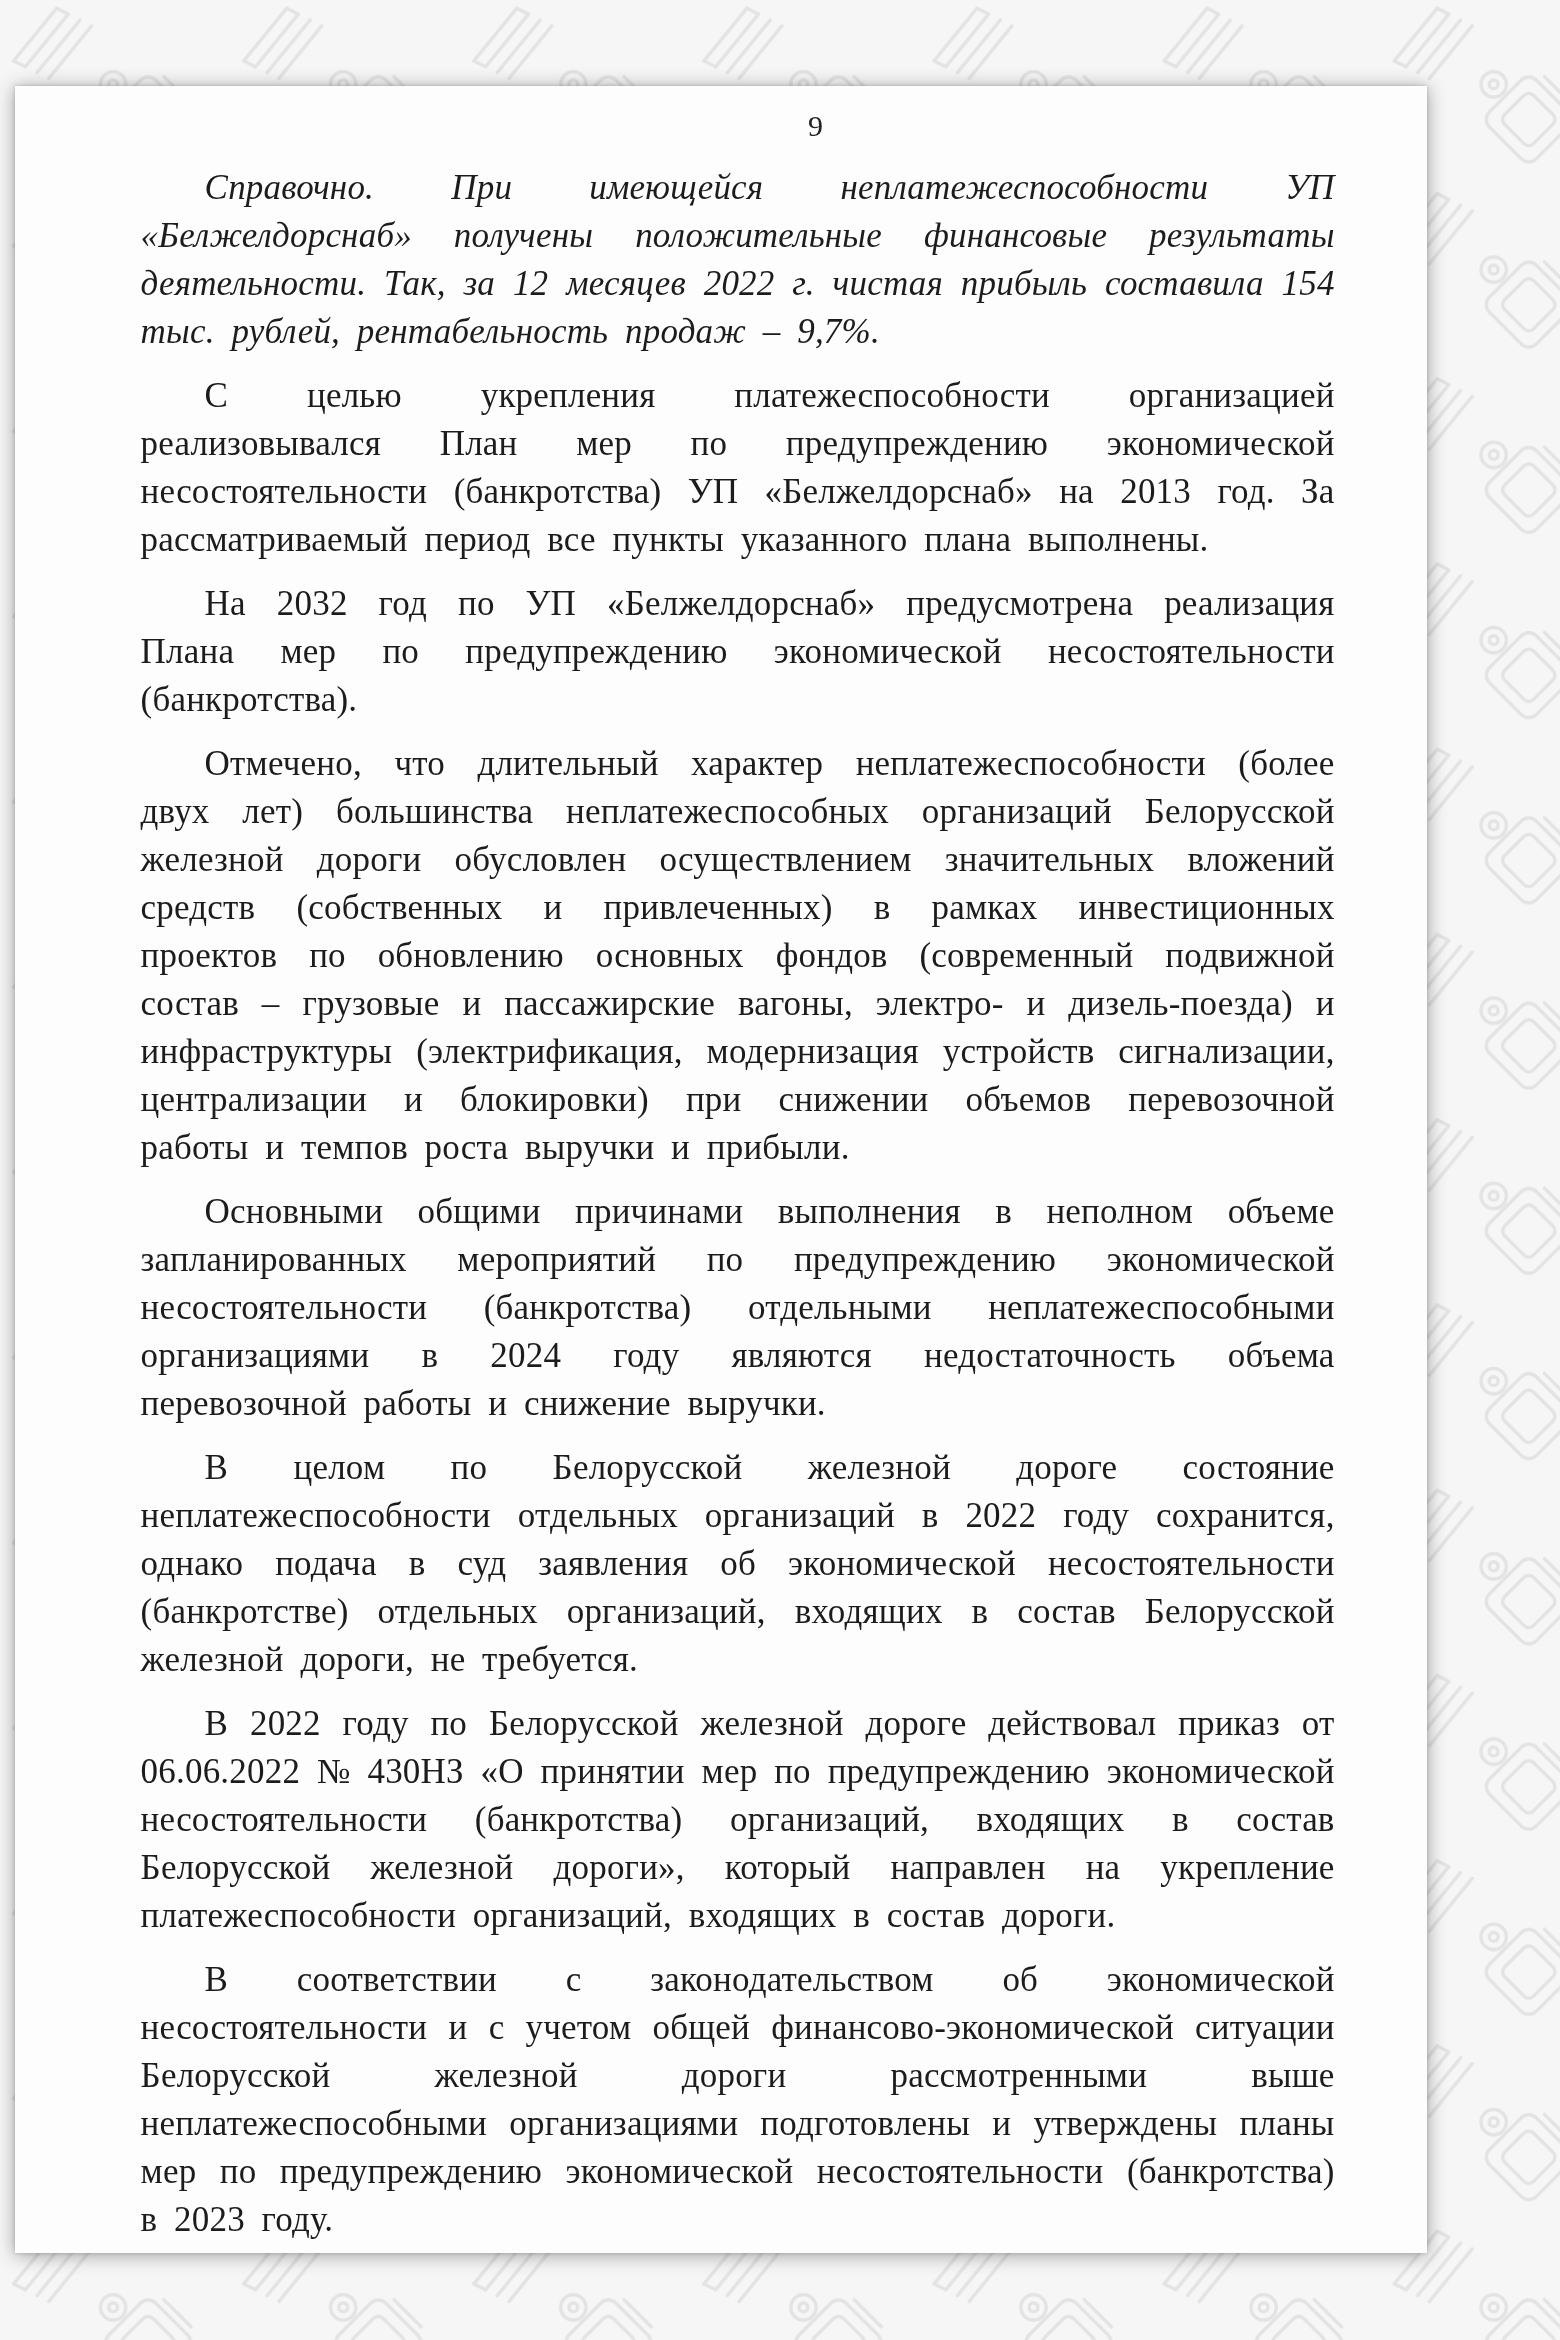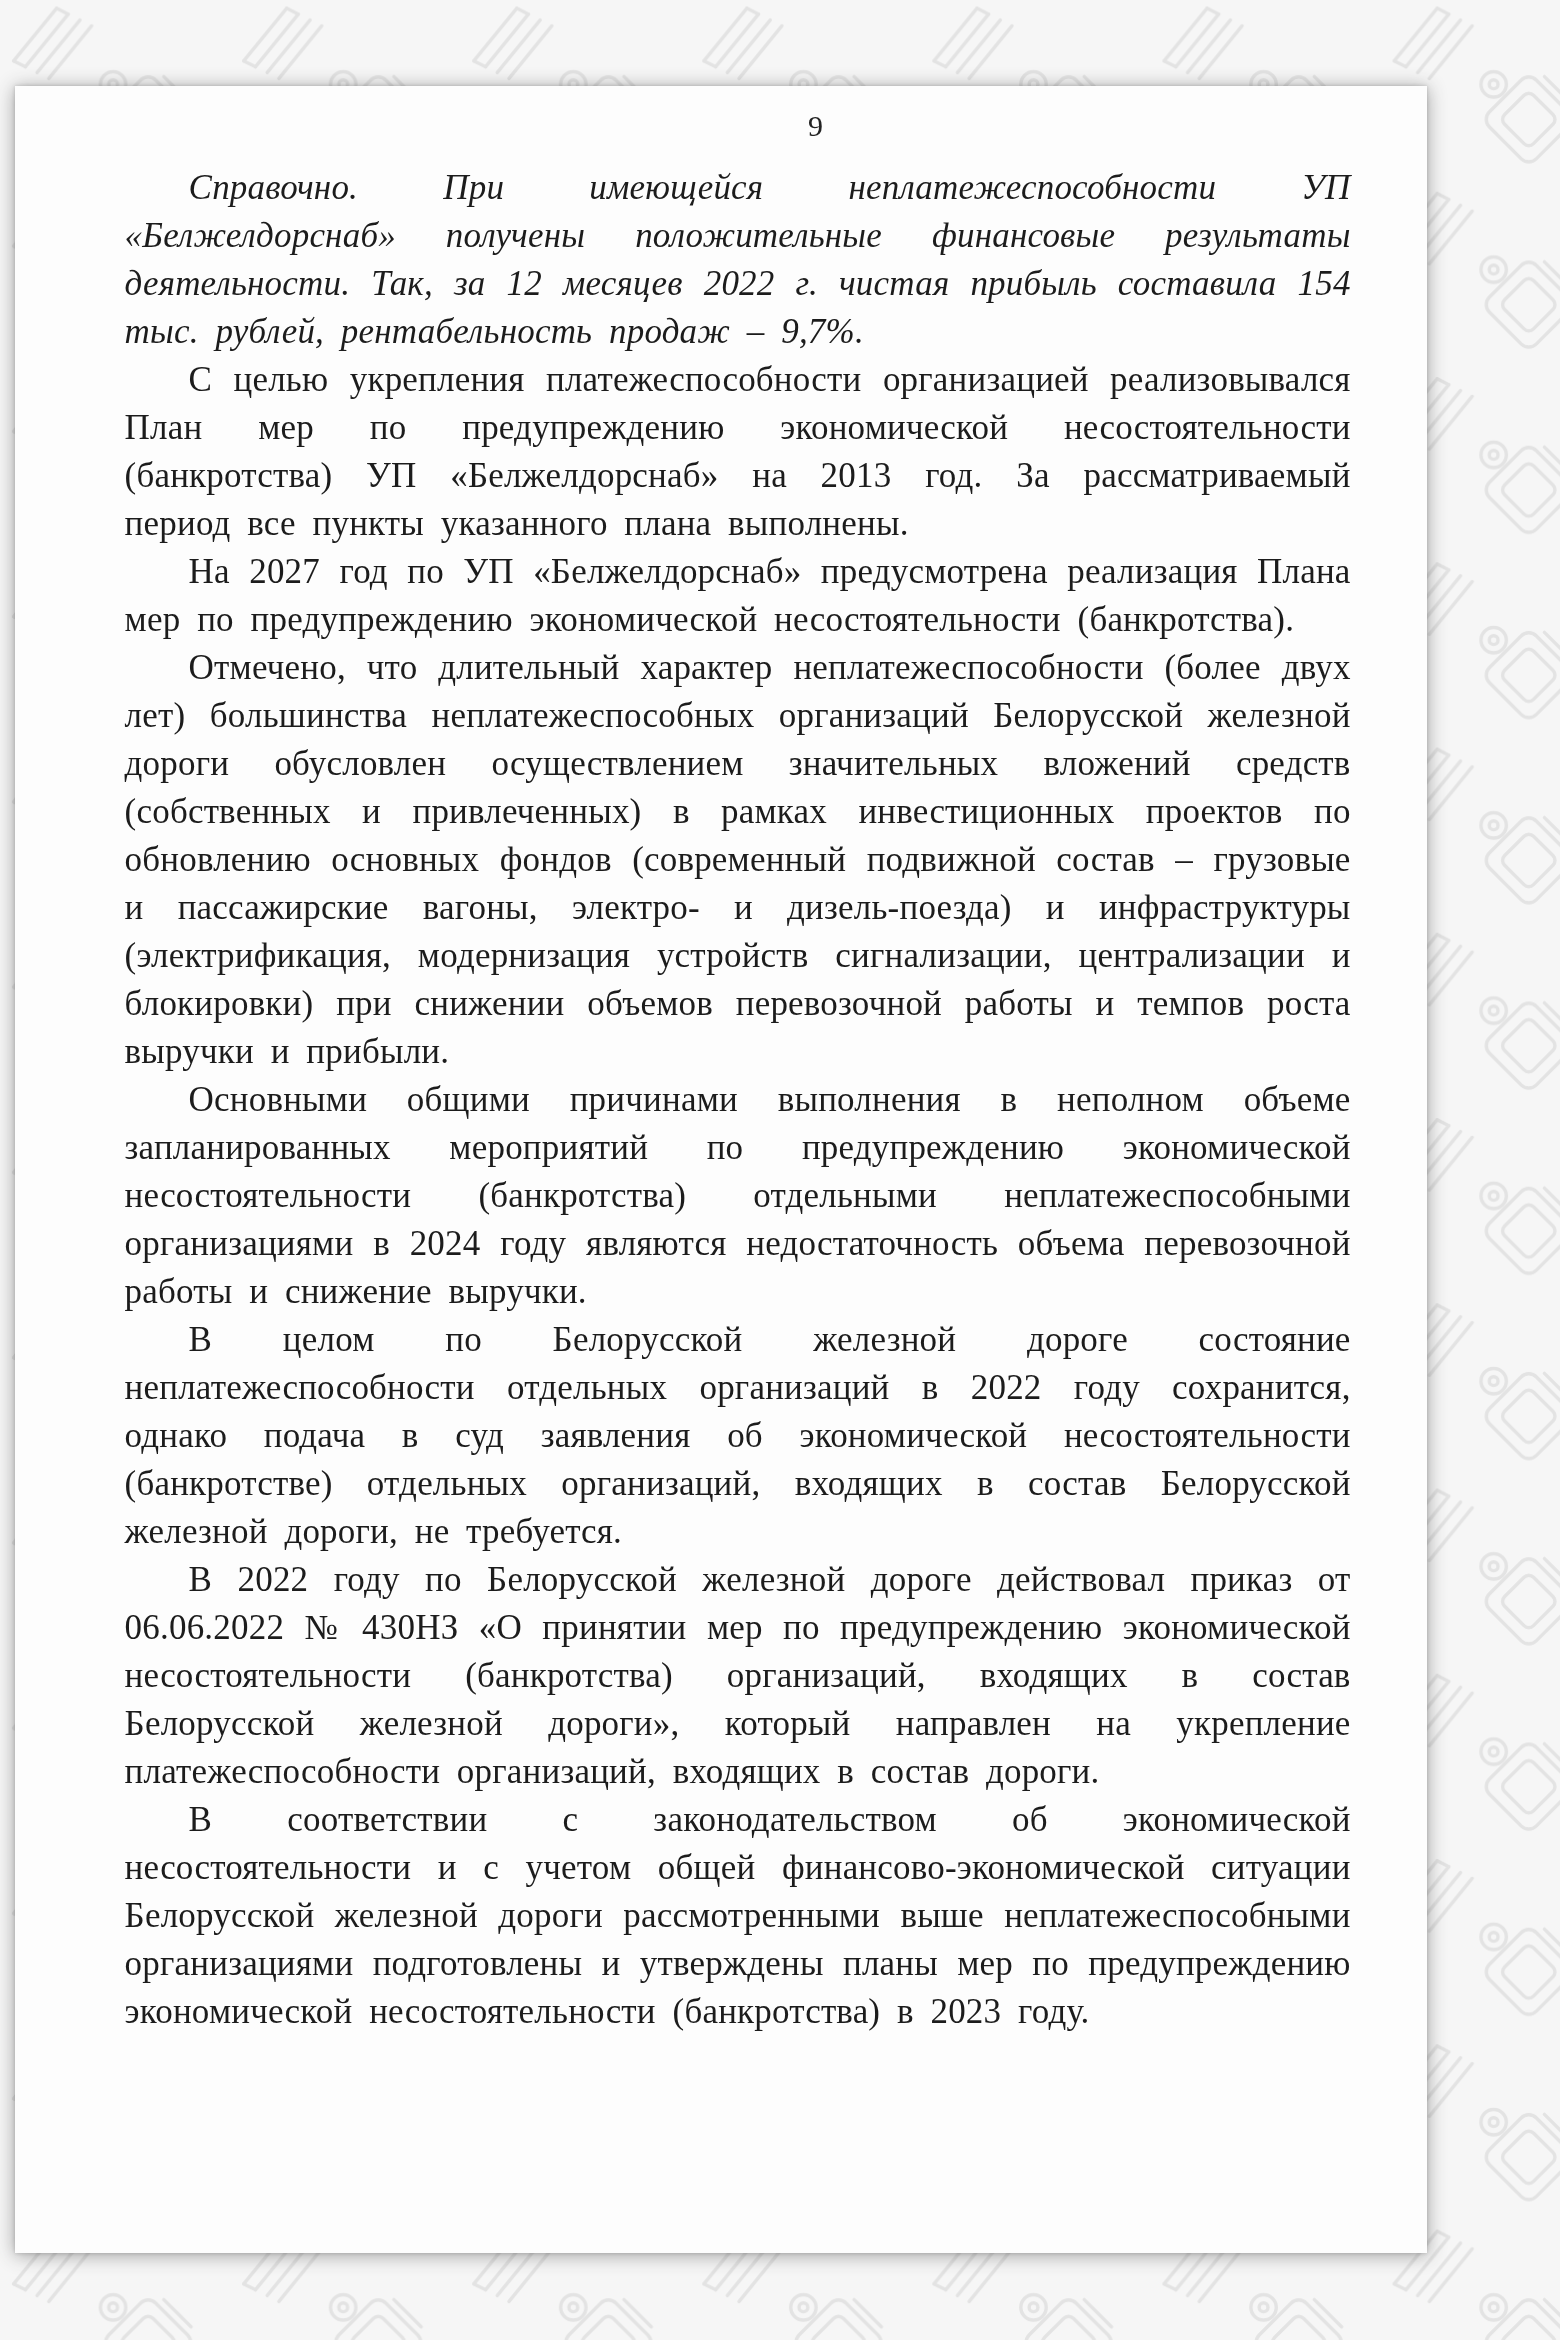--- a/index.html
+++ b/index.html
@@ -40,7 +40,7 @@
     margin: 0 0 21.5px 0;
   }
   .para {
-    margin: 0;
+    margin: 16px;
     font-size: 35px;
     line-height: 48px;
     color: #1c1c1c;

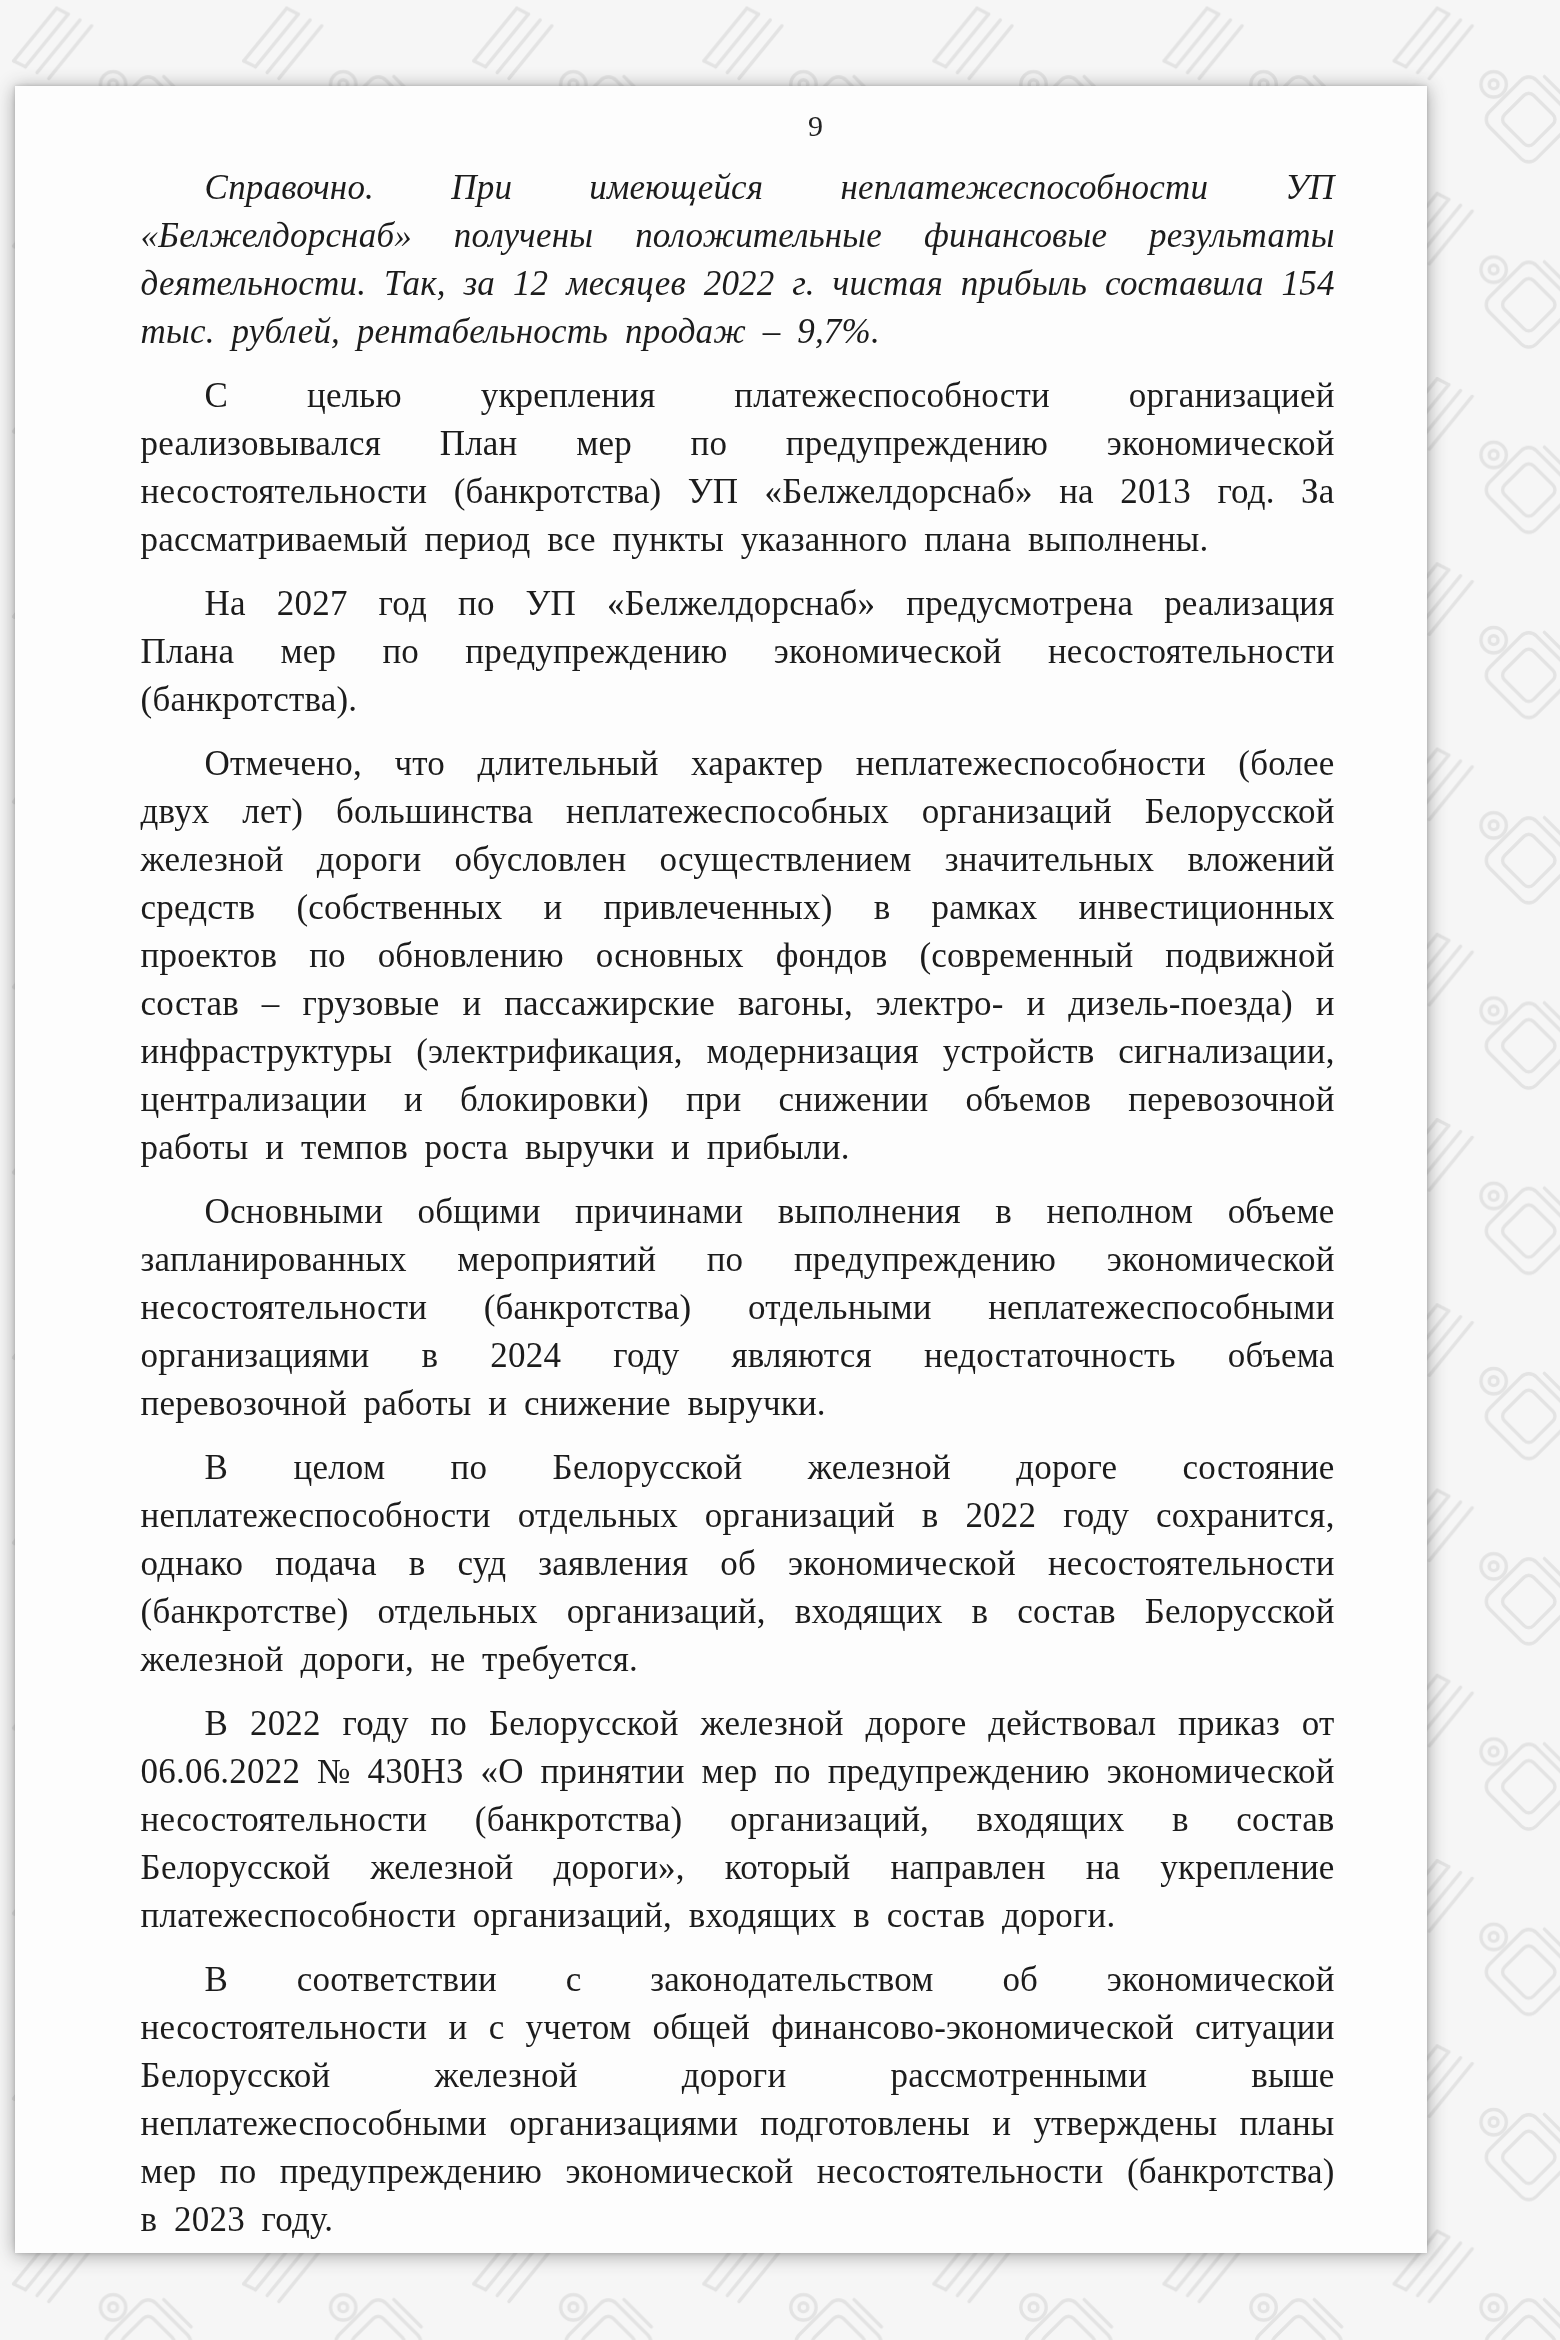--- a/index.html
+++ b/index.html
@@ -87,7 +87,7 @@
 
   <p class="para italic">Справочно. При имеющейся неплатежеспособности УП «Белжелдорснаб» получены положительные финансовые результаты деятельности. Так, за 12 месяцев 2022 г. чистая прибыль составила 154 тыс. рублей, рентабельность продаж – 9,7%.</p>
   <p class="para">С целью укрепления платежеспособности организацией реализовывался План мер по предупреждению экономической несостоятельности (банкротства) УП «Белжелдорснаб» на 2013 год. За рассматриваемый период все пункты указанного плана выполнены.</p>
-  <p class="para">На 2027 год по УП «Белжелдорснаб» предусмотрена реализация Плана мер по предупреждению экономической несостоятельности (банкротства).</p>
+  <p class="para">На 2032 год по УП «Белжелдорснаб» предусмотрена реализация Плана мер по предупреждению экономической несостоятельности (банкротства).</p>
   <p class="para">Отмечено, что длительный характер неплатежеспособности (более двух лет) большинства неплатежеспособных организаций Белорусской железной дороги обусловлен осуществлением значительных вложений средств (собственных и привлеченных) в рамках инвестиционных проектов по обновлению основных фондов (современный подвижной состав – грузовые и пассажирские вагоны, электро- и дизель-поезда) и инфраструктуры (электрификация, модернизация устройств сигнализации, централизации и блокировки) при снижении объемов перевозочной работы и темпов роста выручки и прибыли.</p>
   <p class="para">Основными общими причинами выполнения в неполном объеме запланированных мероприятий по предупреждению экономической несостоятельности (банкротства) отдельными неплатежеспособными организациями в 2024 году являются недостаточность объема перевозочной работы и снижение выручки.</p>
   <p class="para">В целом по Белорусской железной дороге состояние неплатежеспособности отдельных организаций в 2022 году сохранится, однако подача в суд заявления об экономической несостоятельности (банкротстве) отдельных организаций, входящих в состав Белорусской железной дороги, не требуется.</p>

